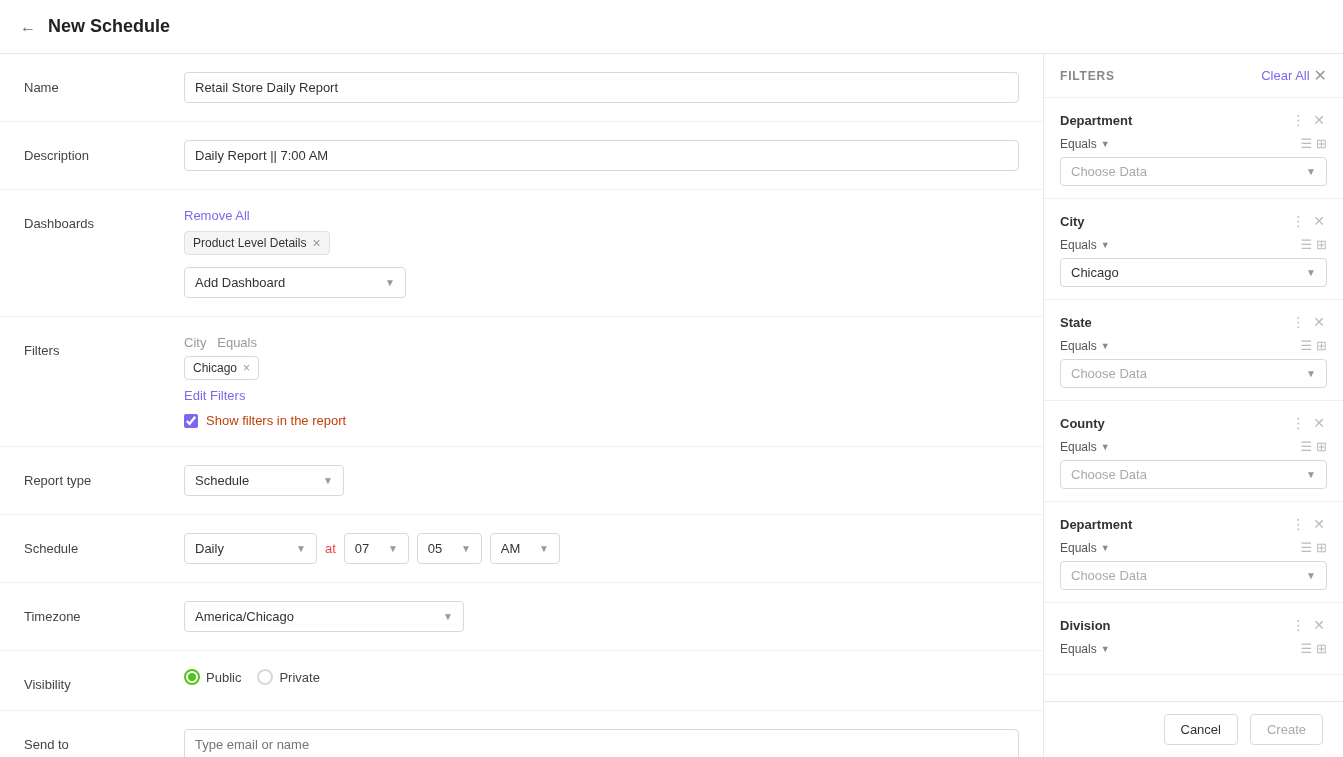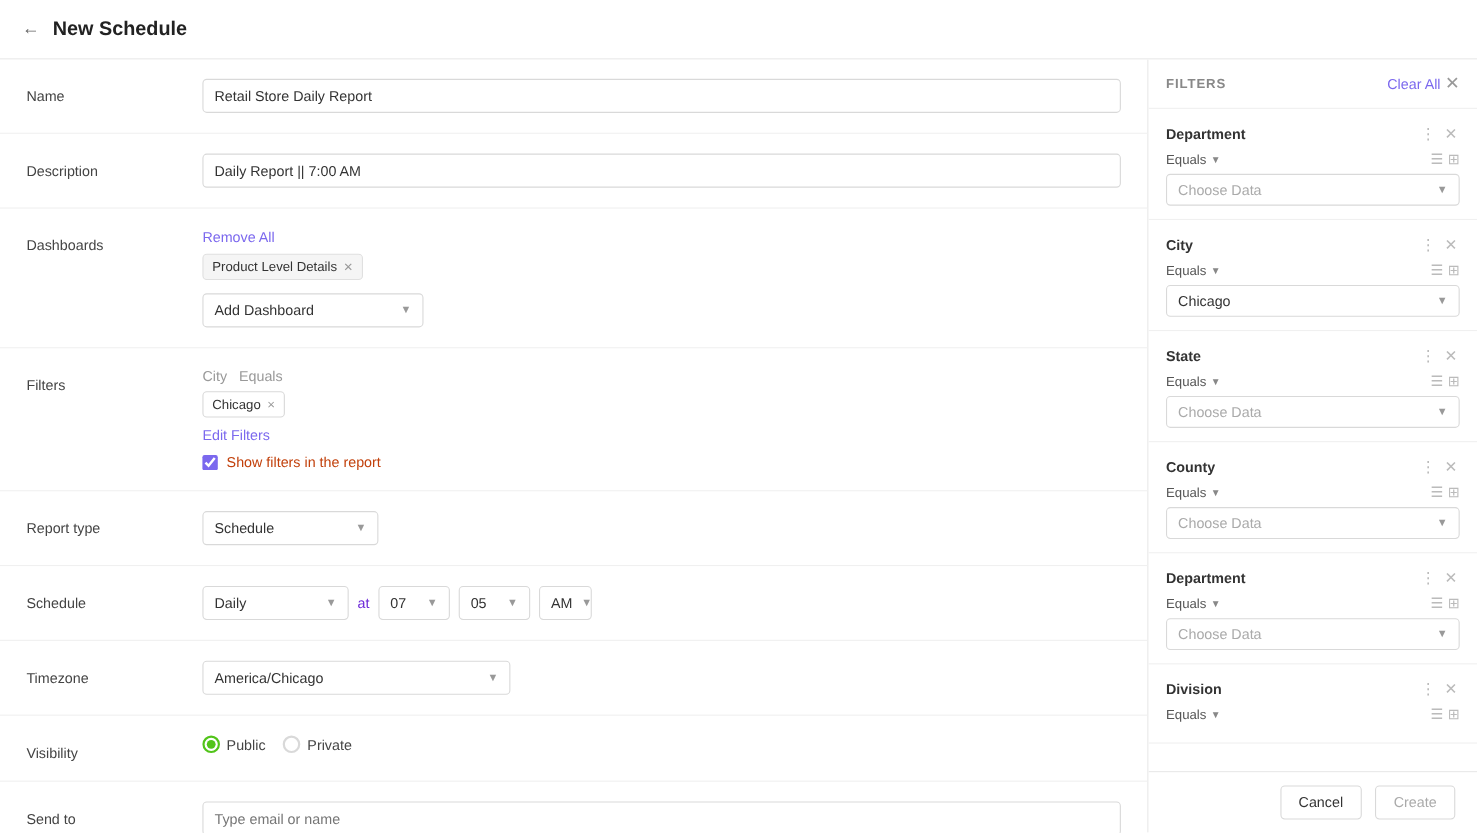--- a/index.html
+++ b/index.html
@@ -39,7 +39,7 @@
     .remove-all-btn { color: #7b68ee; background: none; border: none; cursor: pointer; font-size: 13px; margin-bottom: 8px; display: block; }
     .tag { display: inline-flex; align-items: center; background: #f5f5f5; border: 1px solid #e0e0e0; border-radius: 4px; padding: 4px 8px; font-size: 12px; color: #333; gap: 6px; margin-bottom: 8px; }
     .tag-remove { cursor: pointer; color: #999; font-size: 14px; line-height: 1; }
-    .add-dashboard-select { width: 201px; border: 1px solid #d9d9d9; border-radius: 4px; padding: 7px 10px; font-size: 13px; color: #aaa; background: #fff; cursor: pointer; display: flex; align-items: center; justify-content: space-between; }
+    .add-dashboard-select { width: 222px; border: 1px solid #d9d9d9; border-radius: 4px; padding: 7px 10px; font-size: 13px; color: #aaa; background: #fff; cursor: pointer; display: flex; align-items: center; justify-content: space-between; }
 
     
     .filter-info { font-size: 13px; color: #555; margin-bottom: 6px; }

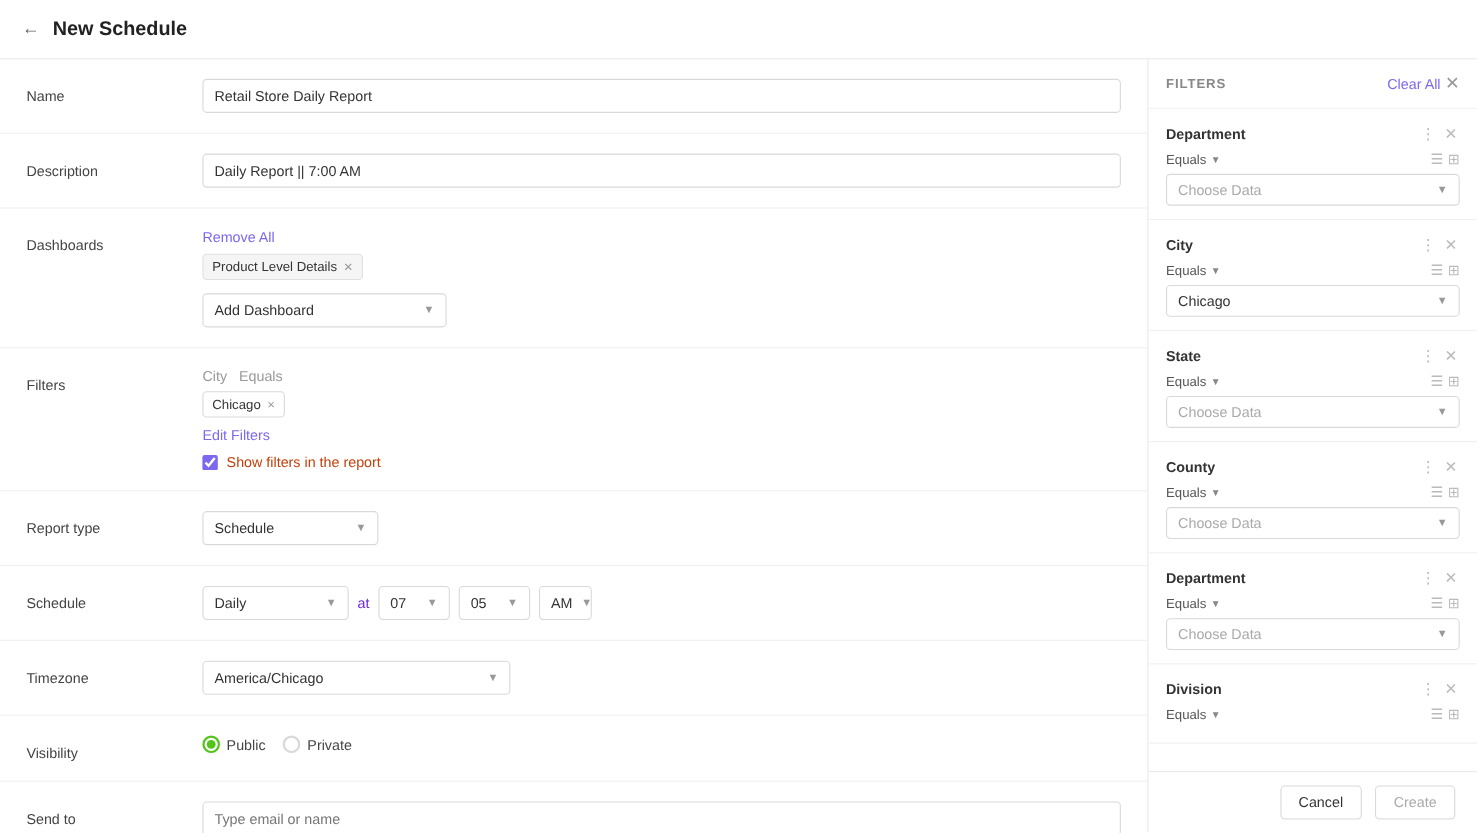--- a/index.html
+++ b/index.html
@@ -56,7 +56,7 @@
     .select-box .chevron { color: #999; font-size: 10px; }
     .schedule-row { display: flex; align-items: center; gap: 8px; flex-wrap: wrap; }
     .schedule-daily { width: 133px; }
-    .schedule-at { color: #6d28d9; font-size: 13px; }
+    .schedule-at { color: #ef4444; font-size: 13px; }
     .schedule-hour { width: 65px; }
     .schedule-min { width: 65px; }
     .schedule-ampm { width: 48px; }

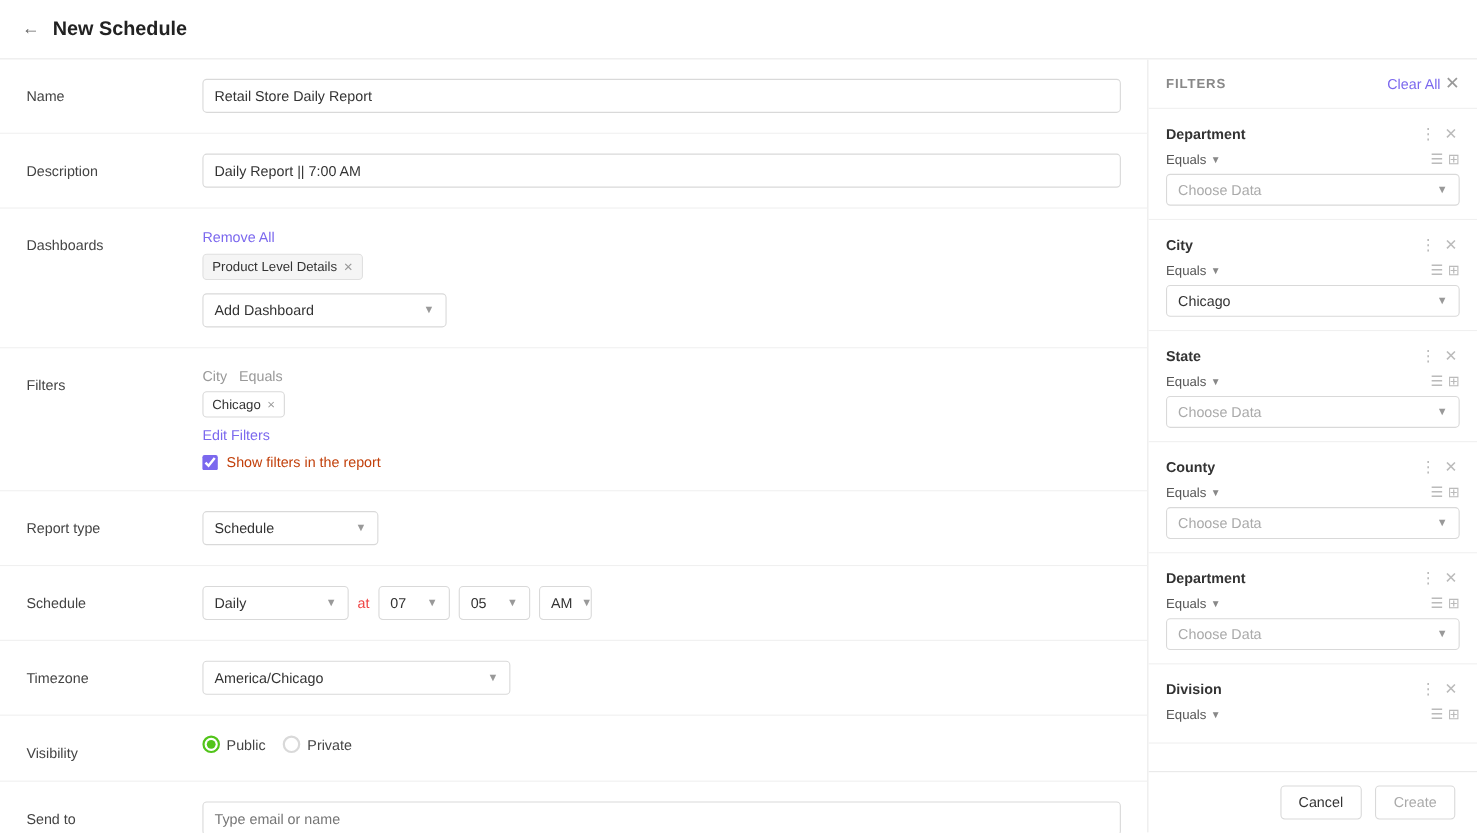--- a/index.html
+++ b/index.html
@@ -59,7 +59,7 @@
     .schedule-at { color: #ef4444; font-size: 13px; }
     .schedule-hour { width: 65px; }
     .schedule-min { width: 65px; }
-    .schedule-ampm { width: 48px; }
+    .schedule-ampm { width: 70px; }
 
     
     .timezone-select { width: 280px; }

